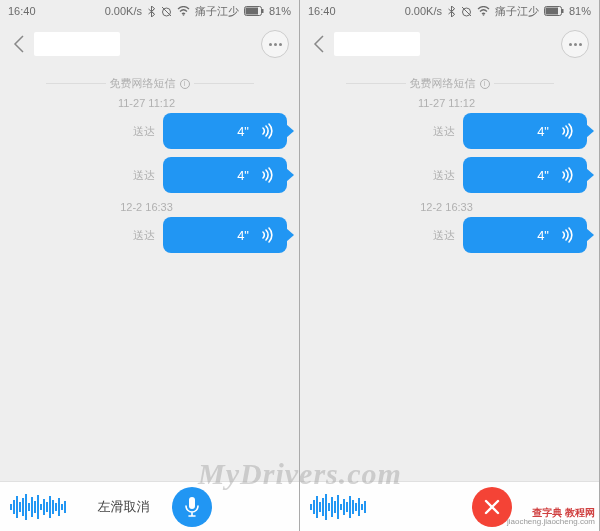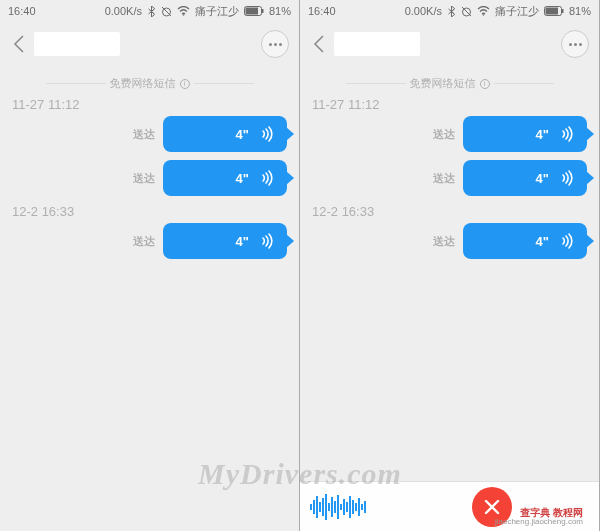--- a/index.html
+++ b/index.html
@@ -28,7 +28,7 @@
   .banner .line { flex: 1; height: 1px; background: #dcdcdc; max-width: 60px; }
   .banner .info-ico { width: 10px; height: 10px; border: 1px solid #b0b0b0; border-radius: 50%; display: inline-flex; align-items: center; justify-content: center; font-size: 7px; line-height: 1; }
 
-  .timestamp { text-align: left; color: #b0b0b0; font-size: 13px; padding-right: 6px; margin-top: 6px; margin-bottom: 4px; }
+  .timestamp { text-align: center; color: #b0b0b0; font-size: 11px; padding-right: 6px; margin-top: 6px; margin-bottom: 4px; }
 
   .row { display: flex; justify-content: flex-end; align-items: center; margin-bottom: 8px; font-weight: bold; }
   .status-txt { color: #b0b0b0; font-size: 11px; margin-right: 8px; }

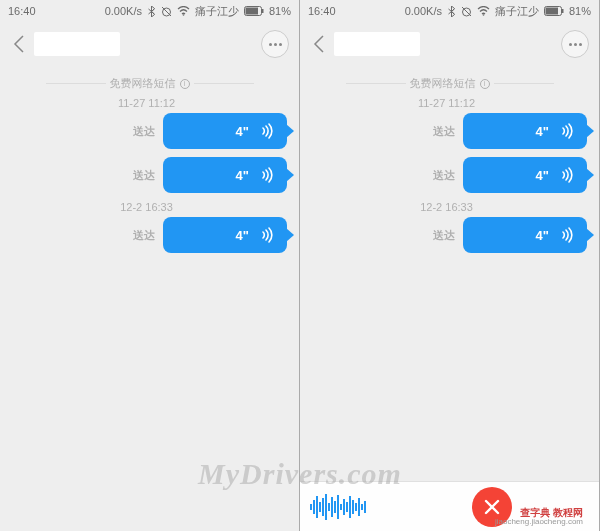--- a/index.html
+++ b/index.html
@@ -30,7 +30,7 @@
 
   .timestamp { text-align: center; color: #b0b0b0; font-size: 11px; padding-right: 6px; margin-top: 6px; margin-bottom: 4px; }
 
-  .row { display: flex; justify-content: flex-end; align-items: center; margin-bottom: 8px; font-weight: bold; }
+  .row { display: flex; justify-content: flex-end; align-items: center; margin-bottom: 8px; }
   .status-txt { color: #b0b0b0; font-size: 11px; margin-right: 8px; }
   .bubble { background: #2196f3; color: #fff; height: 36px; border-radius: 8px; display: flex; align-items: center; justify-content: flex-end; padding: 0 12px; width: 124px; position: relative; font-size: 13px; gap: 10px; }
   .bubble::after { content: ""; position: absolute; right: -7px; top: 11px; width: 0; height: 0; border-left: 8px solid #2196f3; border-top: 7px solid transparent; border-bottom: 7px solid transparent; }

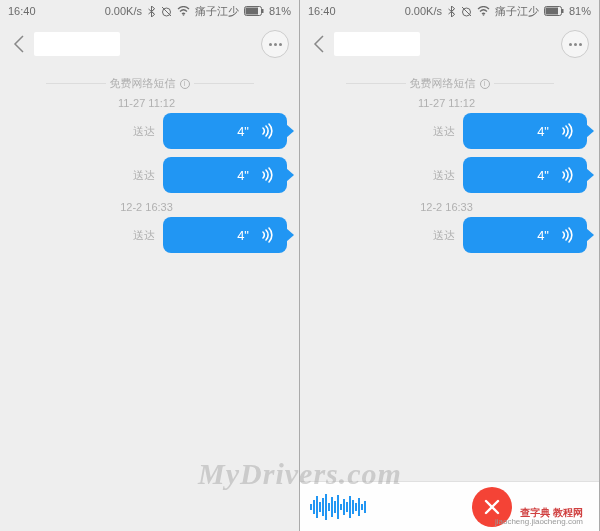--- a/index.html
+++ b/index.html
@@ -151,6 +151,36 @@
     </div>
   </div>
 
+  <div class="footer">
+    <div class="waveform">
+      <i style="height:6px"></i>
+        <i style="height:14px"></i>
+        <i style="height:22px"></i>
+        <i style="height:10px"></i>
+        <i style="height:18px"></i>
+        <i style="height:26px"></i>
+        <i style="height:8px"></i>
+        <i style="height:20px"></i>
+        <i style="height:12px"></i>
+        <i style="height:24px"></i>
+        <i style="height:6px"></i>
+        <i style="height:16px"></i>
+        <i style="height:10px"></i>
+        <i style="height:22px"></i>
+        <i style="height:14px"></i>
+        <i style="height:8px"></i>
+        <i style="height:18px"></i>
+        <i style="height:6px"></i>
+        <i style="height:12px"></i>
+    </div>
+    <span class="hint">左滑取消</span>
+    <div class="mic">
+      <svg width="20" height="24" viewBox="0 0 20 24">
+          <rect x="7" y="2" width="6" height="12" rx="3" fill="#fff"></rect>
+          <path d="M4 11a6 6 0 0 0 12 0M10 17v4M7 21h6" stroke="#fff" stroke-width="1.6" fill="none" stroke-linecap="round"></path>
+        </svg>
+    </div>
+  </div>
 </div>
 
 <div class="phone">

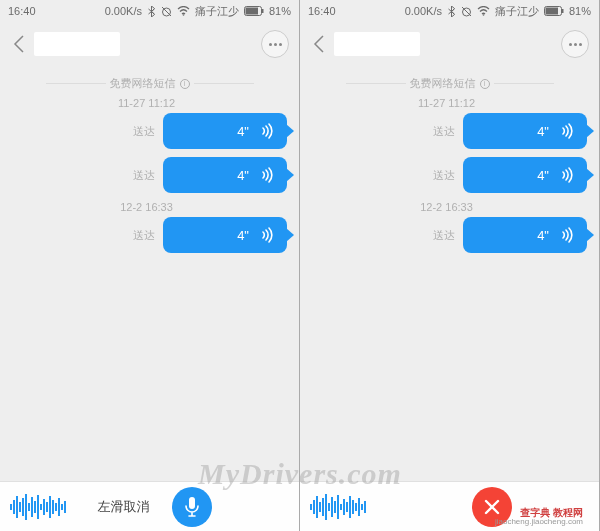--- a/index.html
+++ b/index.html
@@ -48,7 +48,7 @@
   .footer2 .waveform { display: flex; align-items: center; gap: 1px; height: 28px; margin-right: auto; }
   .footer2 .waveform i { width: 2px; background: #2196f3; display: block; }
   .footer2 .cancel { width: 40px; height: 40px; border-radius: 50%; display: flex; align-items: center; justify-content: center; background: #f44336; position: absolute; left: 50%; transform: translateX(-50%); margin-left: 42px; }
-  .footer2 .wm { position: absolute; right: 16px; bottom: 4px; font-size: 8px; color: #999; line-height: 1.1; text-align: right; }
+  .footer2 .wm { position: absolute; right: 4px; bottom: 4px; font-size: 8px; color: #999; line-height: 1.1; text-align: right; }
   .global-wm { position: absolute; bottom: 40px; left: 0; width: 600px; text-align: center; font-size: 30px; font-style: italic; font-weight: bold; color: rgba(160,160,160,0.45); letter-spacing: 1px; pointer-events: none; font-family: Georgia, "Times New Roman", serif; z-index: 10; }
 </style>
 </head>

